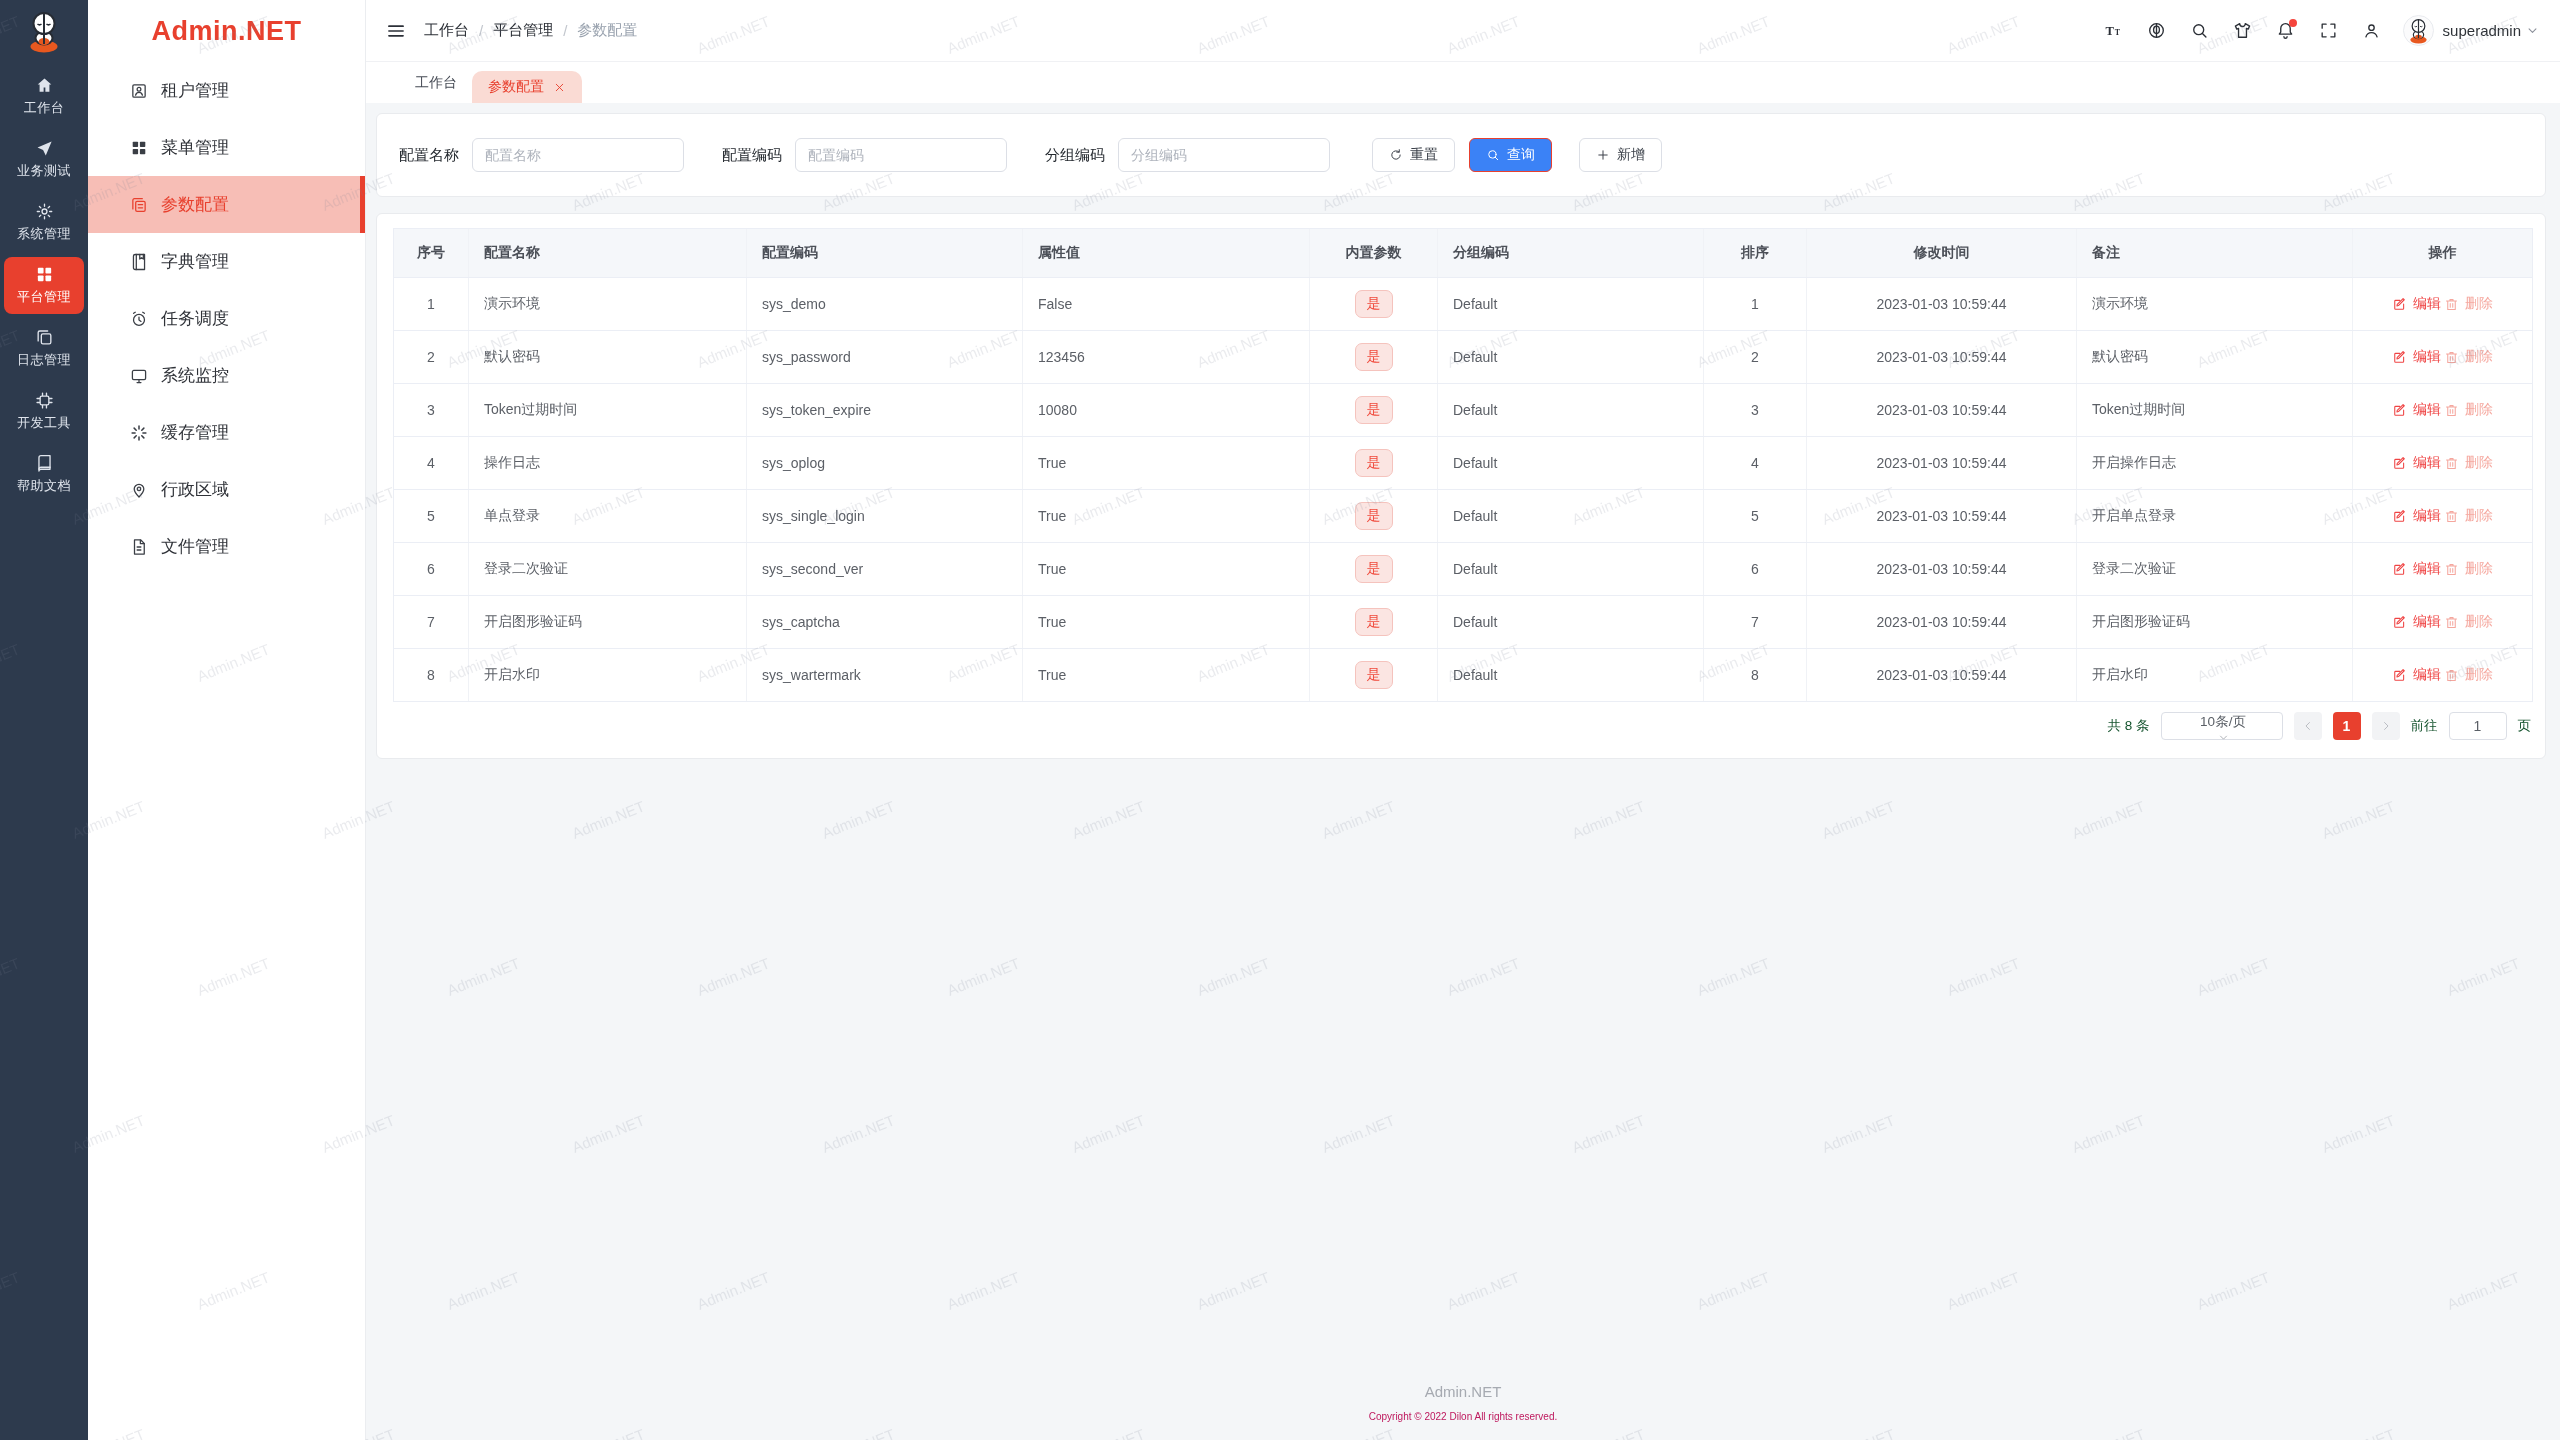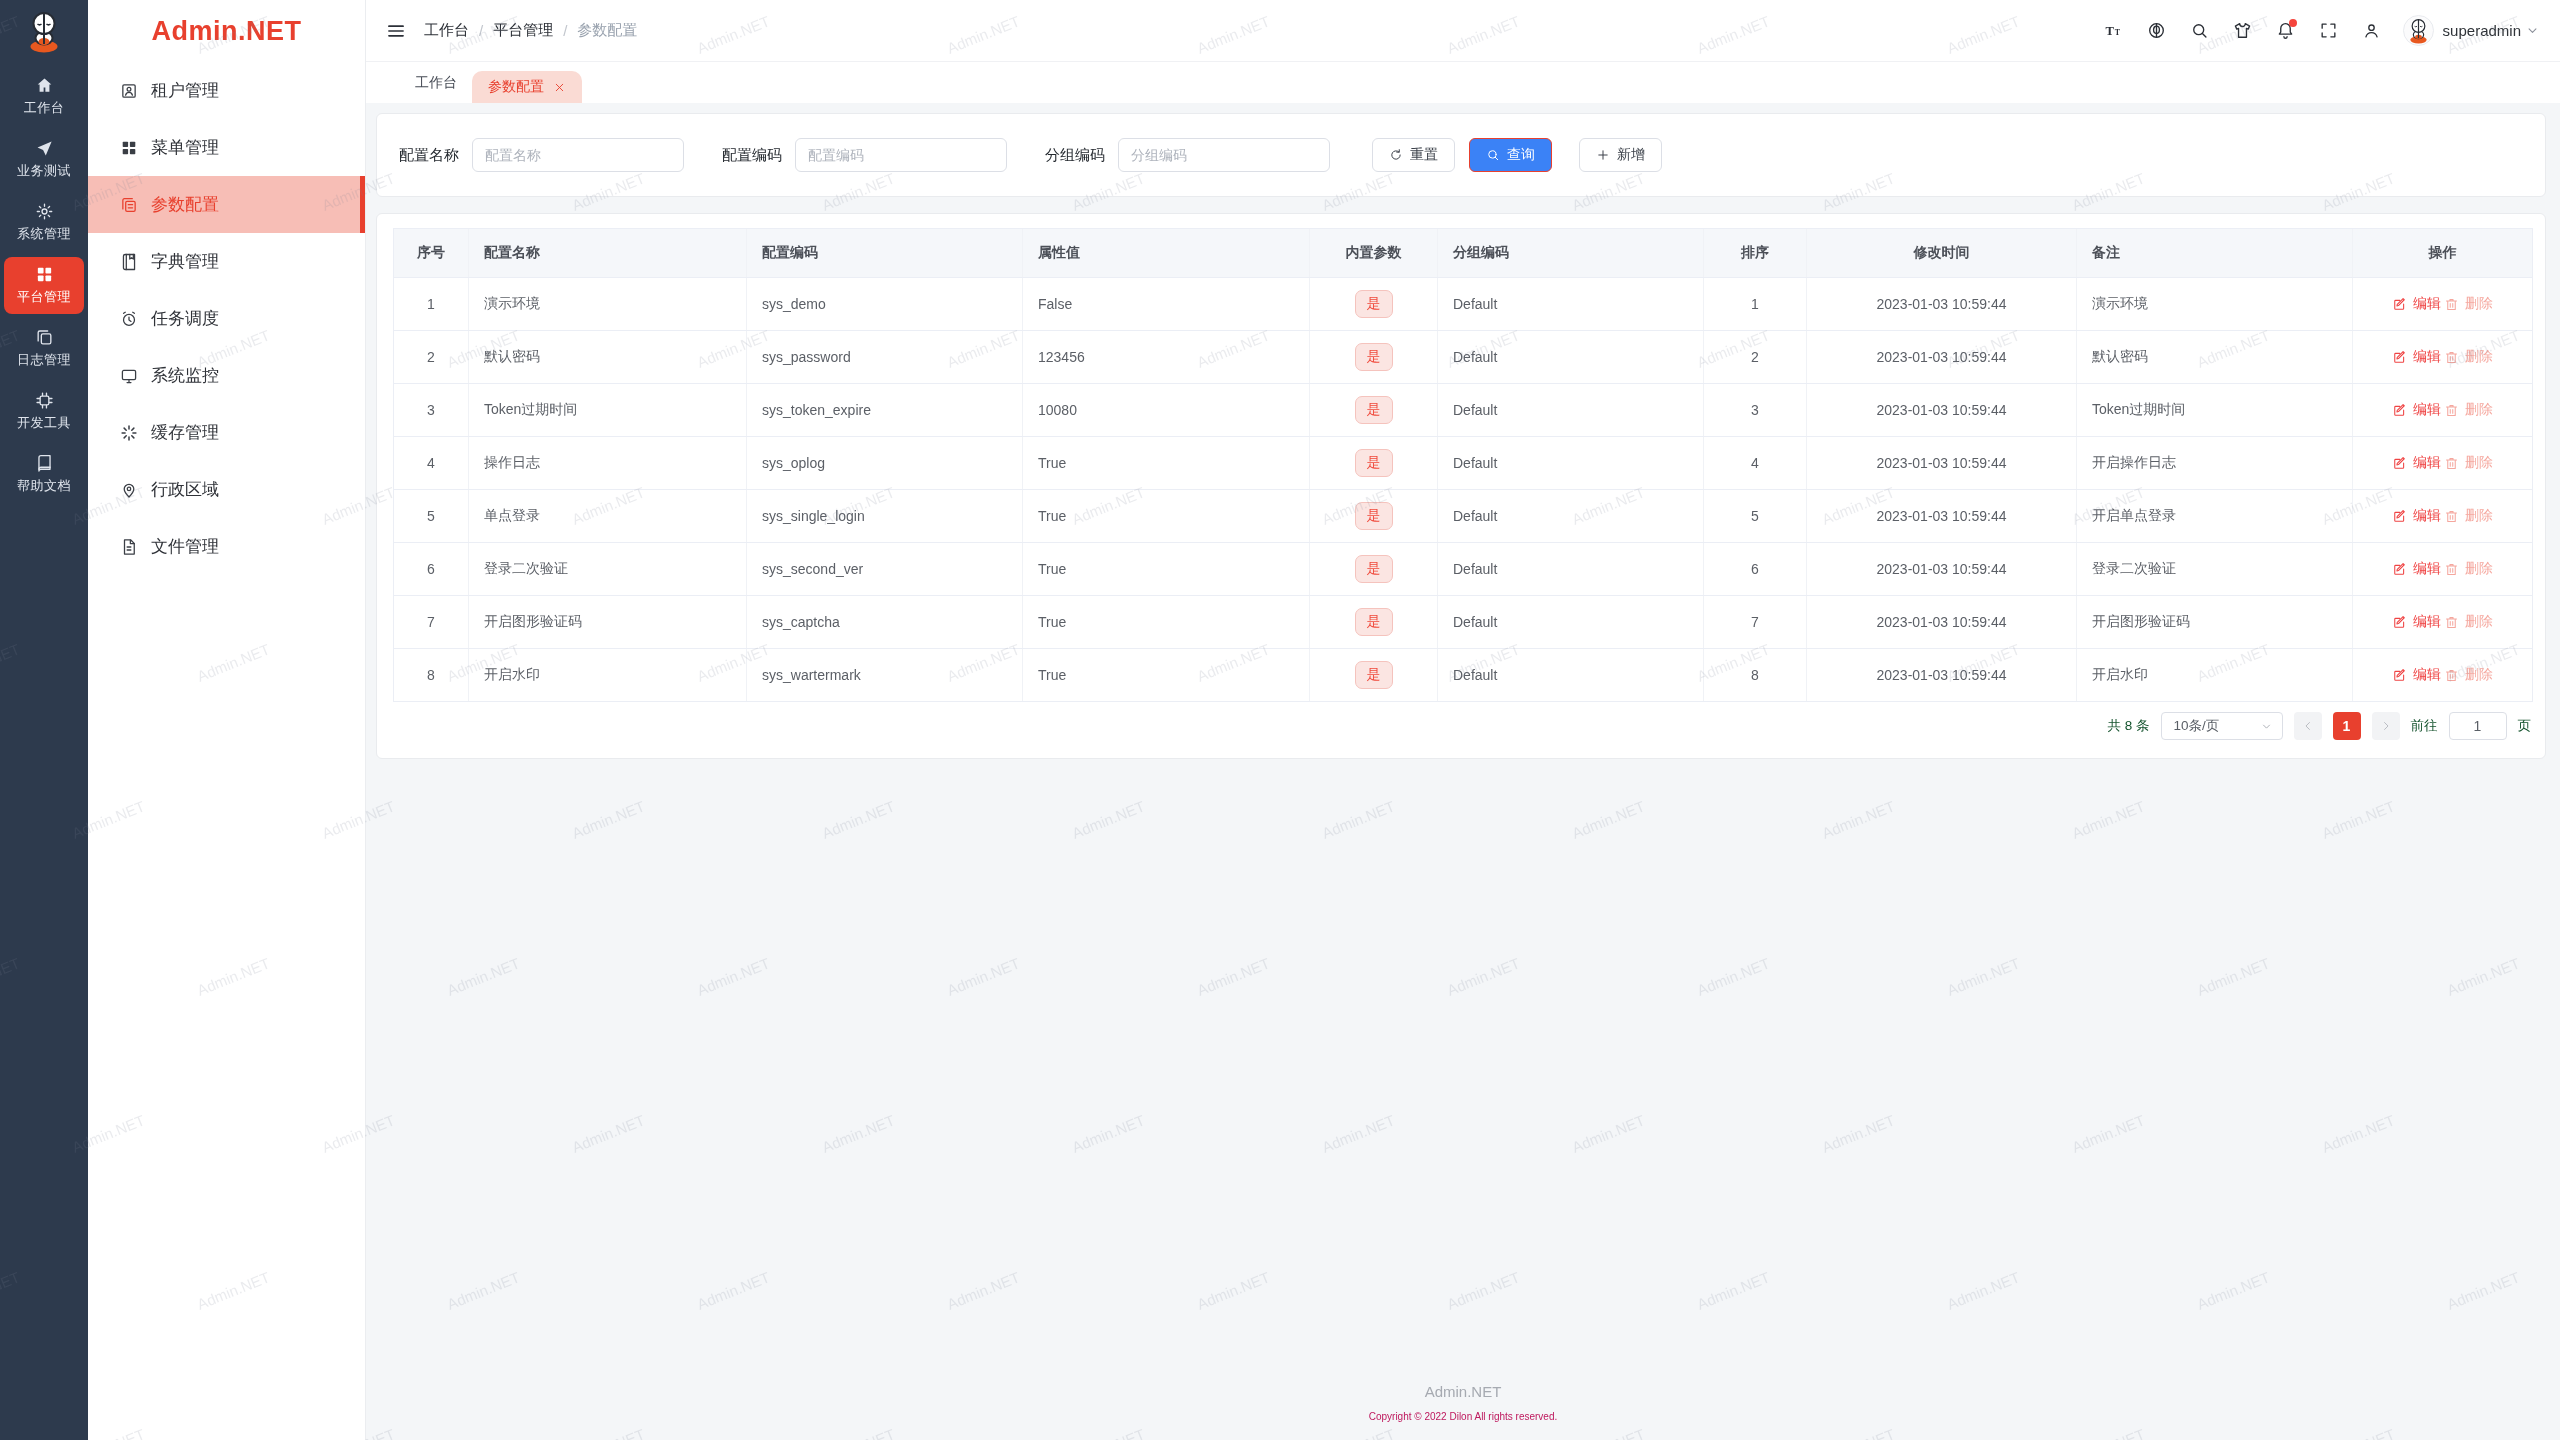--- a/index.html
+++ b/index.html
@@ -27,7 +27,7 @@
     border-right:1px solid #ebedf0; z-index:3; }
   .sidebar-logo { height:62px; display:flex; align-items:center; justify-content:center;
     color:#e8402e; font-size:27px; font-weight:800; letter-spacing:.5px; cursor:pointer; }
-  .side-item { height:57px; display:flex; align-items:center; padding-left:32px; gap:13px;
+  .side-item { height:57px; display:flex; align-items:center; padding-left:42px; gap:13px;
     font-size:17px; color:#2f3238; cursor:pointer; position:relative; }
   .side-item .icon { width:18px; height:18px; color:#3a3e45; }
   .side-item.active { background:#f7beb6; color:#e8402e; }

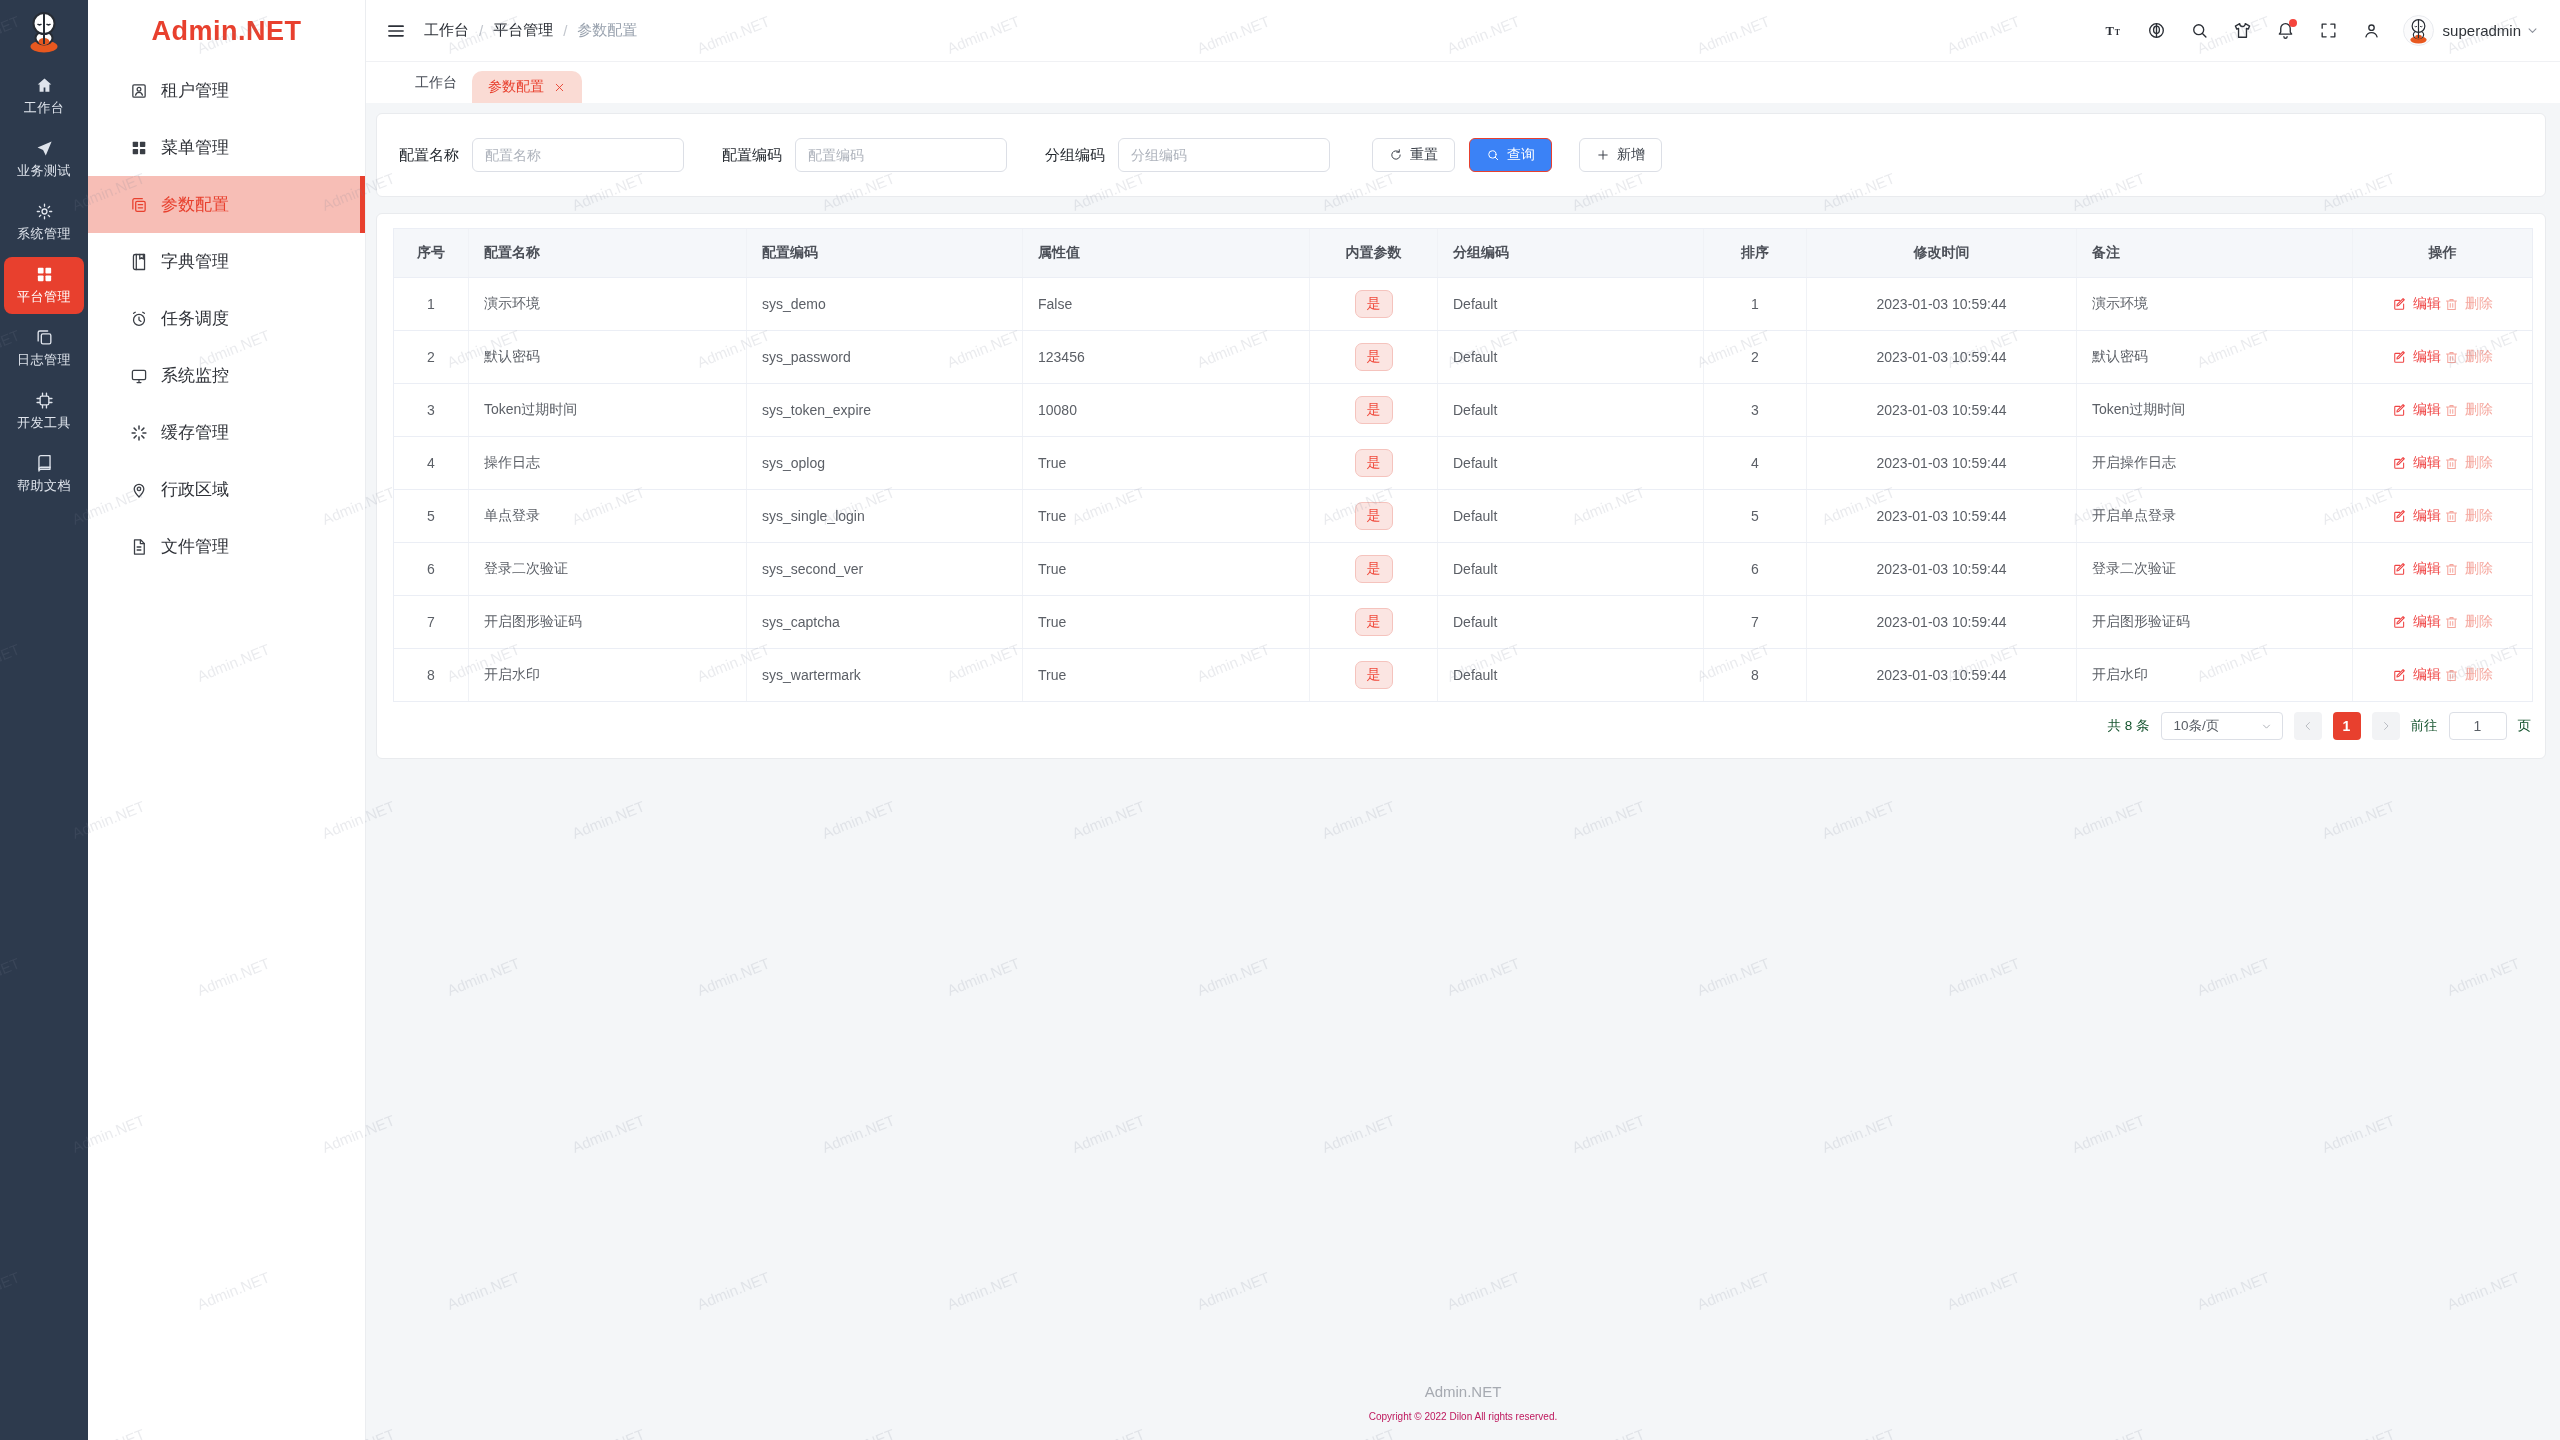--- a/index.html
+++ b/index.html
@@ -97,7 +97,7 @@
   .pagination { position:absolute; right:14px; bottom:14px; height:36px; display:flex; align-items:center; gap:11px; }
   .ptext { font-size:13.5px; color:#14532d; }
   .pselect { width:122px; height:28px; border:1px solid #dcdfe6; border-radius:4px; display:flex;
-    align-items:center; justify-content:space-between; padding:0 9px 0 12px; font-size:13.5px; color:#5a5f66; cursor:pointer; background:#fff; }
+    align-items:center; justify-content:space-between; padding:0 9px 0 12px; font-size:13.5px; color:#5a5f66; cursor:pointer; background:#fff;flex-direction:column; }
   .pselect .chevd { width:13px; height:13px; color:#a8abb2; }
   .pbtn { width:28px; height:28px; border-radius:4px; background:#f2f3f5; display:flex; align-items:center;
     justify-content:center; cursor:pointer; }

